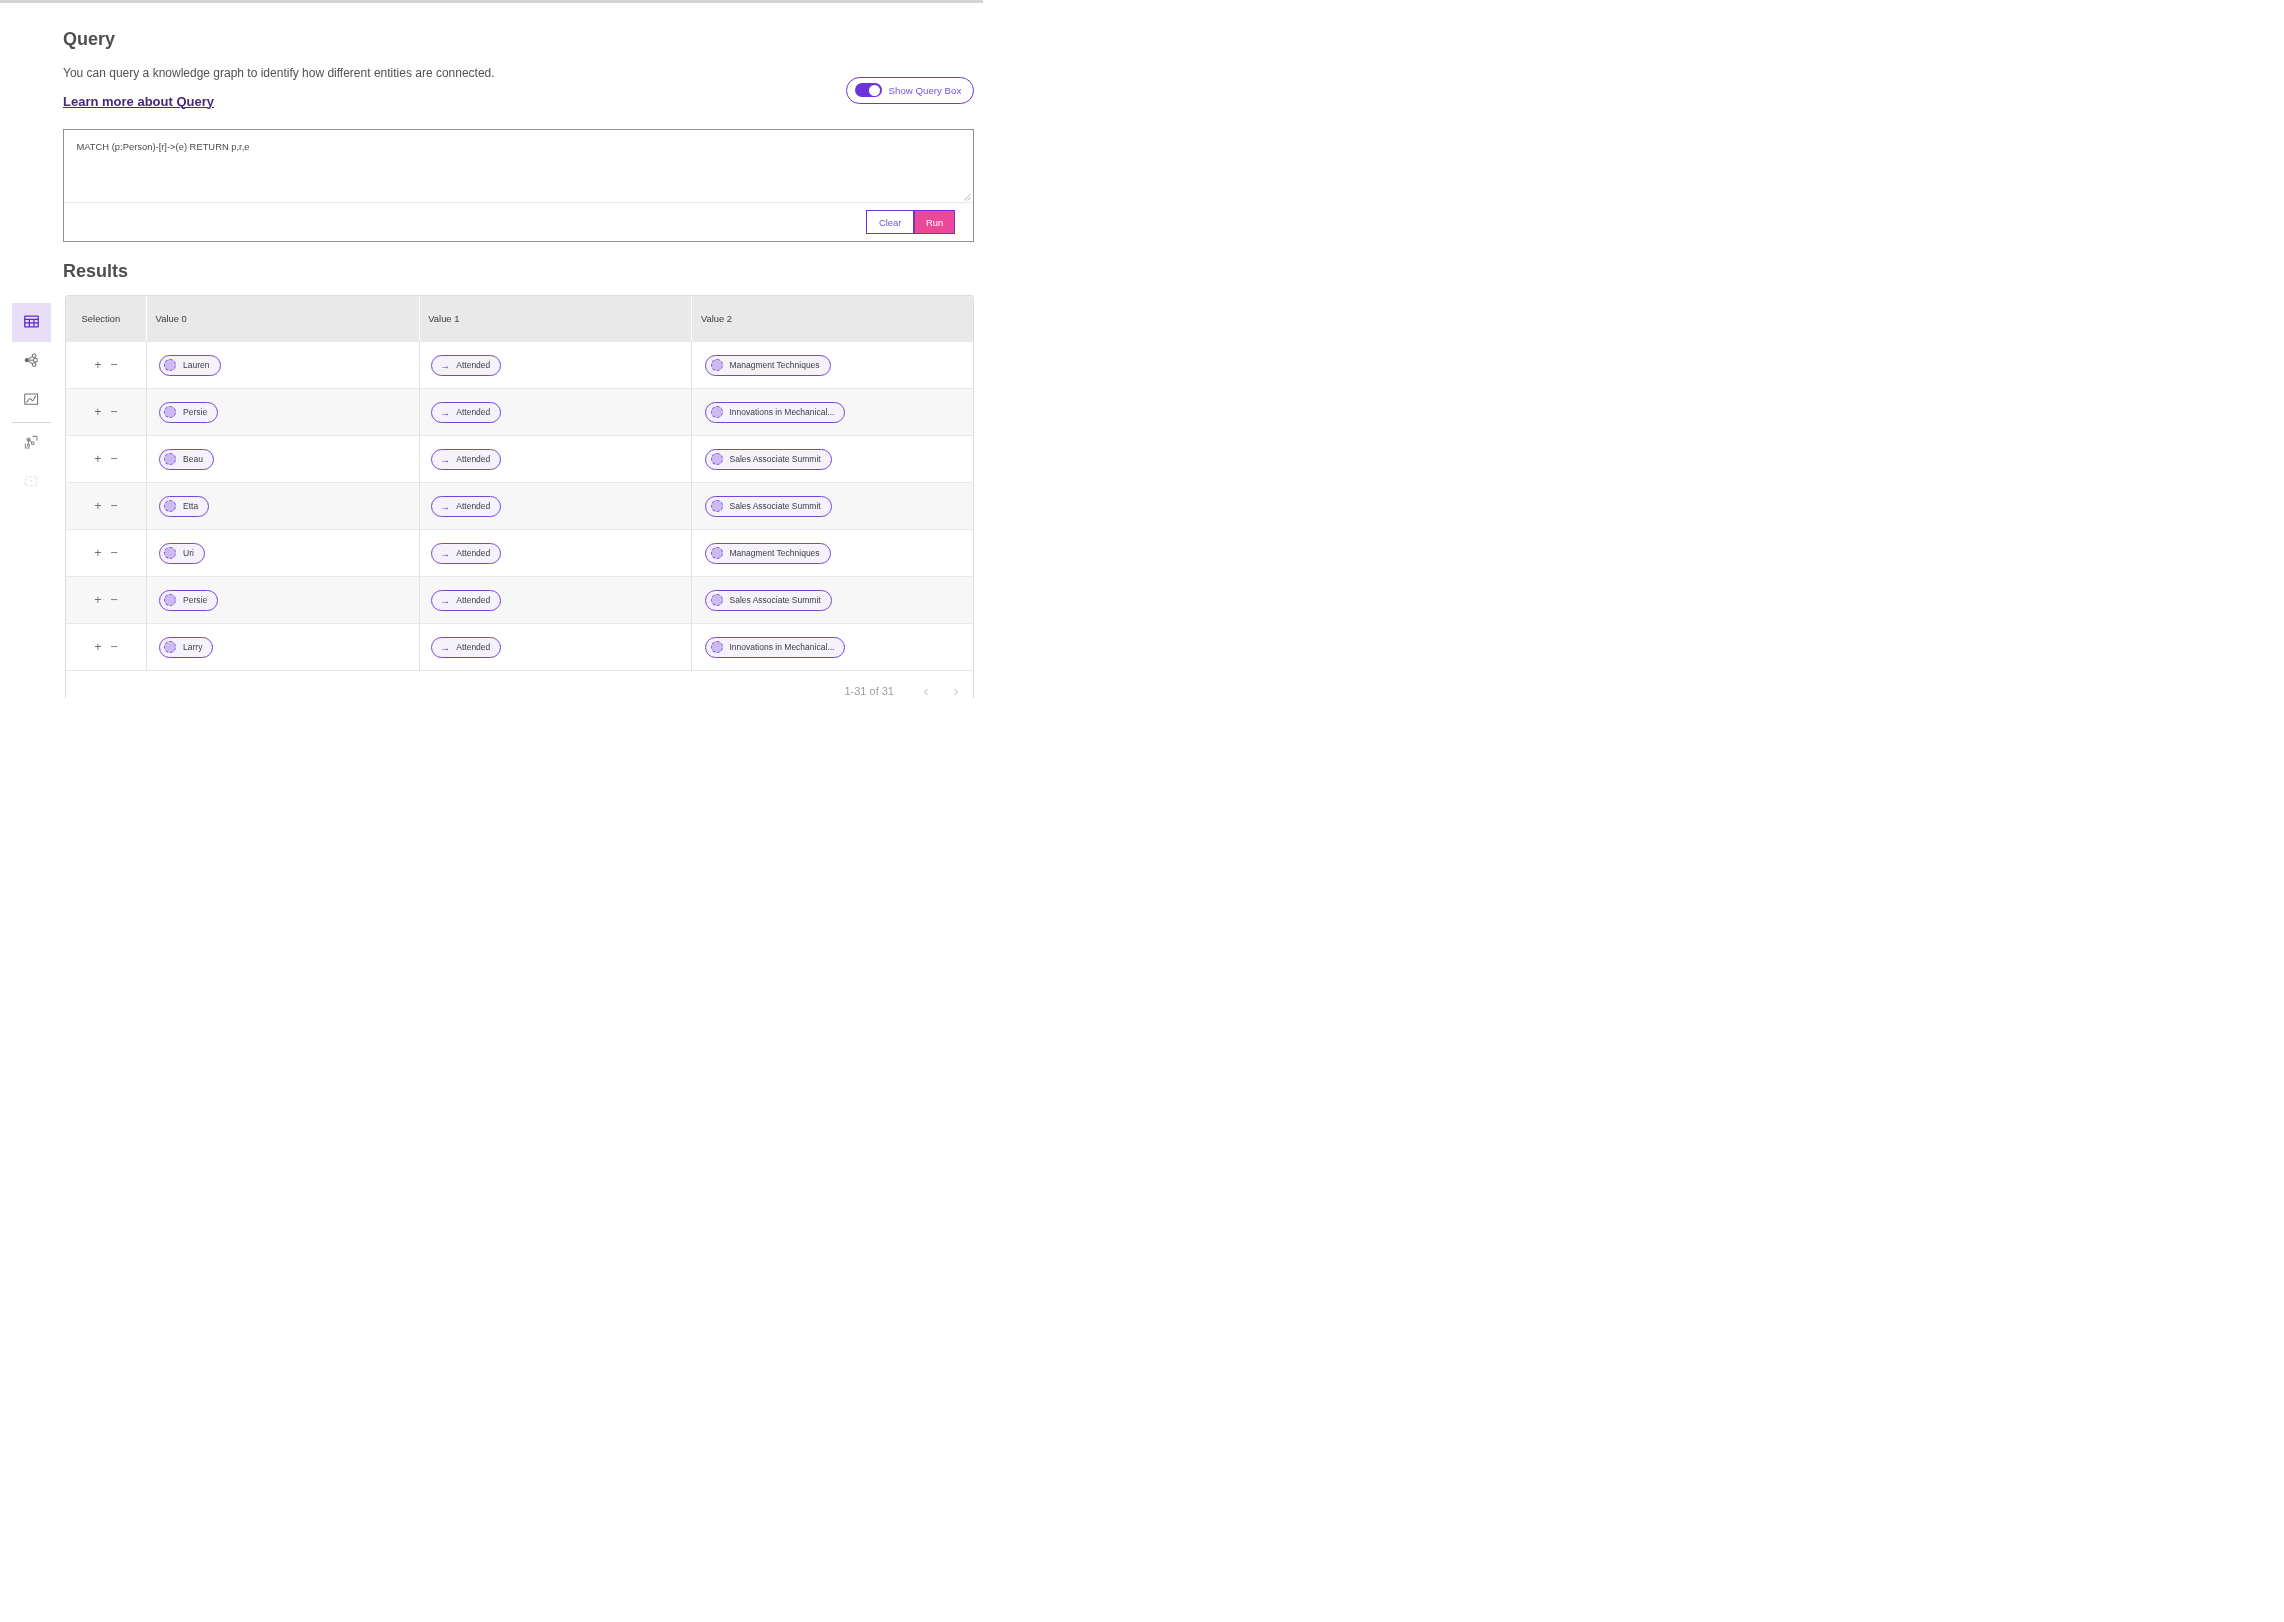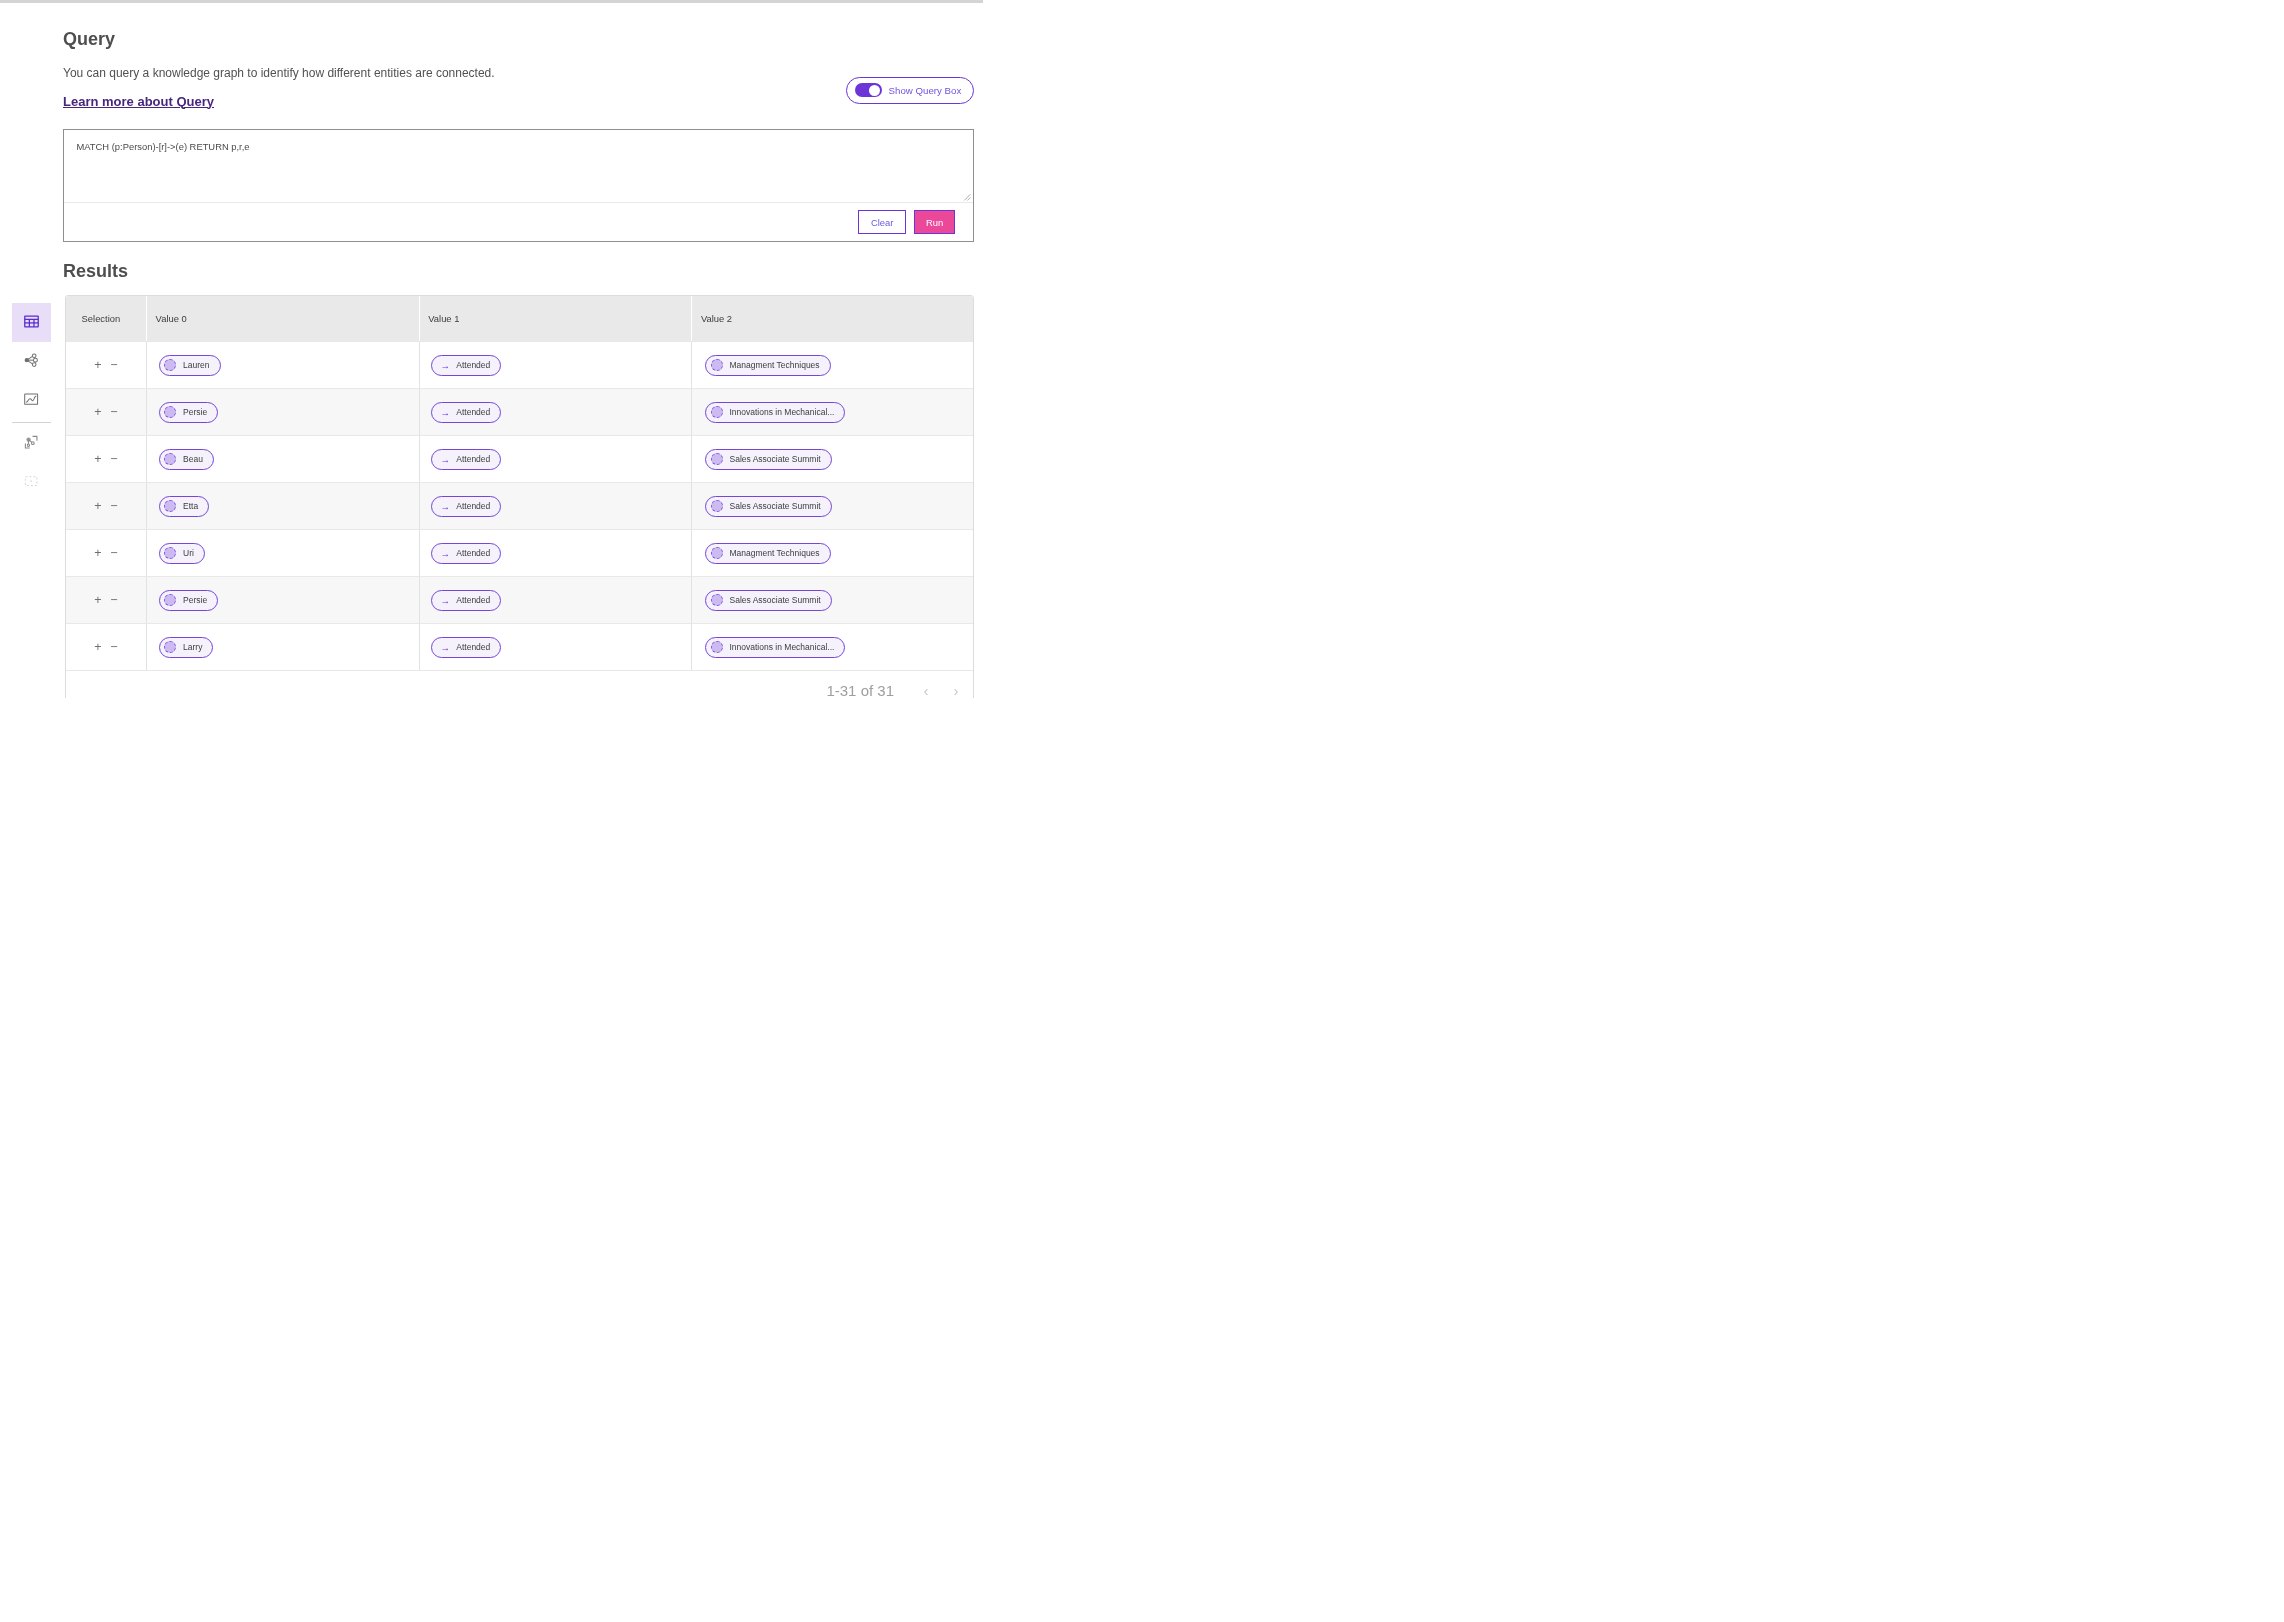--- a/index.html
+++ b/index.html
@@ -39,7 +39,7 @@
     padding:10.7px 12.5px;font-family:"Liberation Sans",sans-serif;font-size:9.4px;color:#4a4a4a;background:transparent;
   }
   .resize-glyph{position:absolute;right:1.3px;bottom:1.3px;cursor:nwse-resize;}
-  .btn-row{height:38px;display:flex;align-items:center;justify-content:flex-end;gap:8px;padding-right:17.5px;}
+  .btn-row{height:38px;display:flex;align-items:center;justify-content:flex-end;gap:0;padding-right:17.5px;}
   .btn-clear{width:48px;height:24px;background:#fff;border:0.9px solid #6d35d8;color:#6d5ae0;
     font-size:9.4px;font-family:"Liberation Sans",sans-serif;cursor:pointer;}
   .btn-run{width:41px;height:24px;background:#ec4899;border:0.6px solid #6d35d8;color:#ffffff;

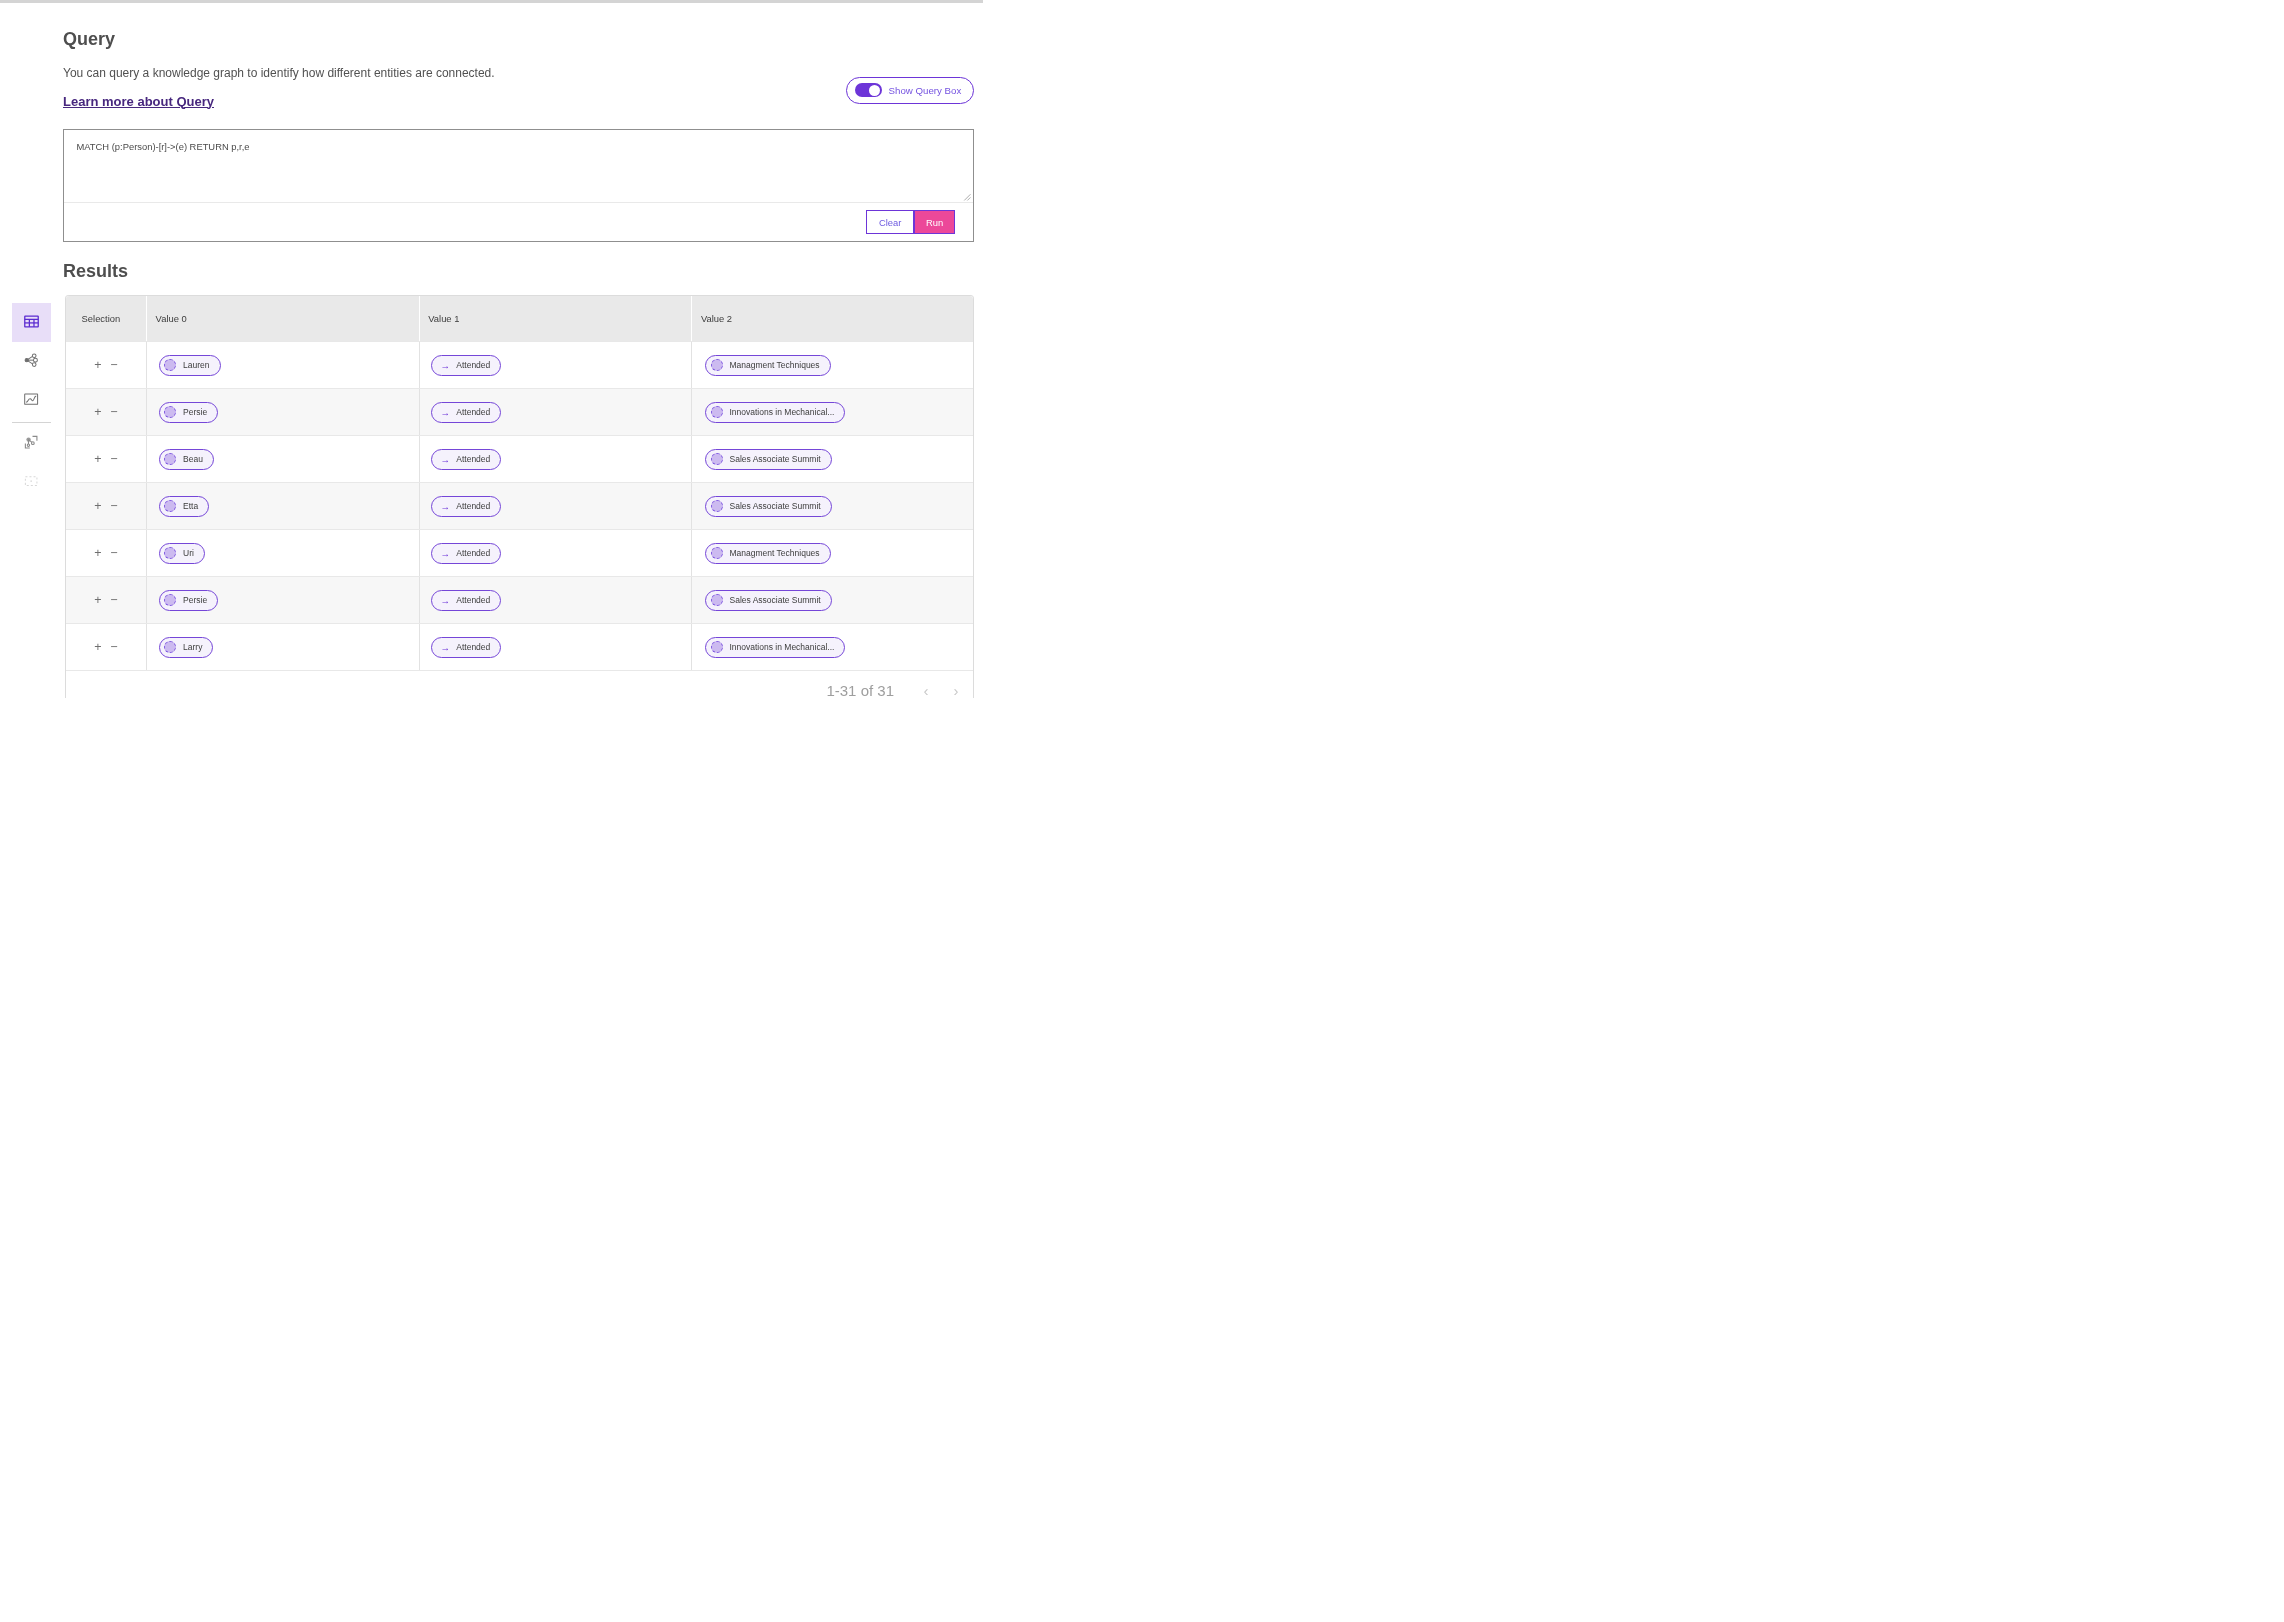--- a/index.html
+++ b/index.html
@@ -74,7 +74,7 @@
   .rel-arrow{color:#6d35d8;font-size:9.4px;}
 
   .tfoot{height:39px;border-top:0.6px solid #e8e8e8;display:flex;align-items:center;justify-content:flex-end;padding-right:14.4px;}
-  .pag-label{font-size:15px;color:#9e9e9e;margin-right:29.5px;}
+  .pag-label{font-size:11px;color:#9e9e9e;margin-right:29.5px;}
   .pag-btn{background:none;border:none;padding:0;cursor:pointer;color:#c8c8c8;font-size:15px;line-height:1;
     font-family:"Liberation Sans",sans-serif;}
   .pag-btn + .pag-btn{margin-left:25px;}

